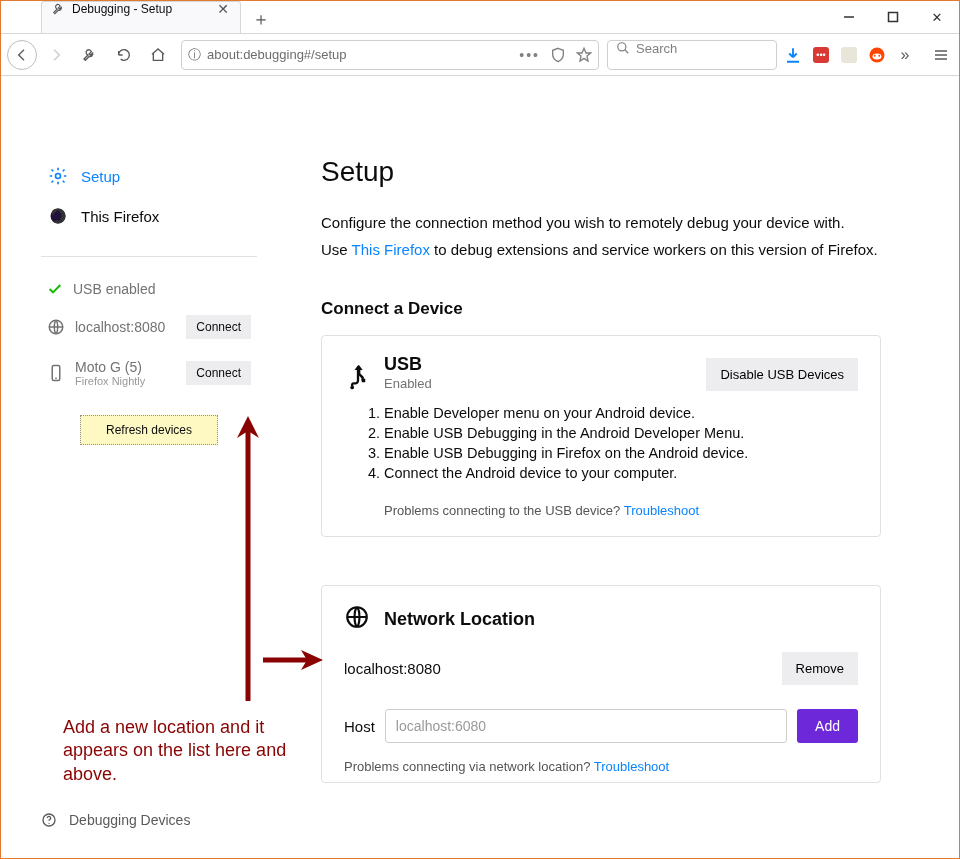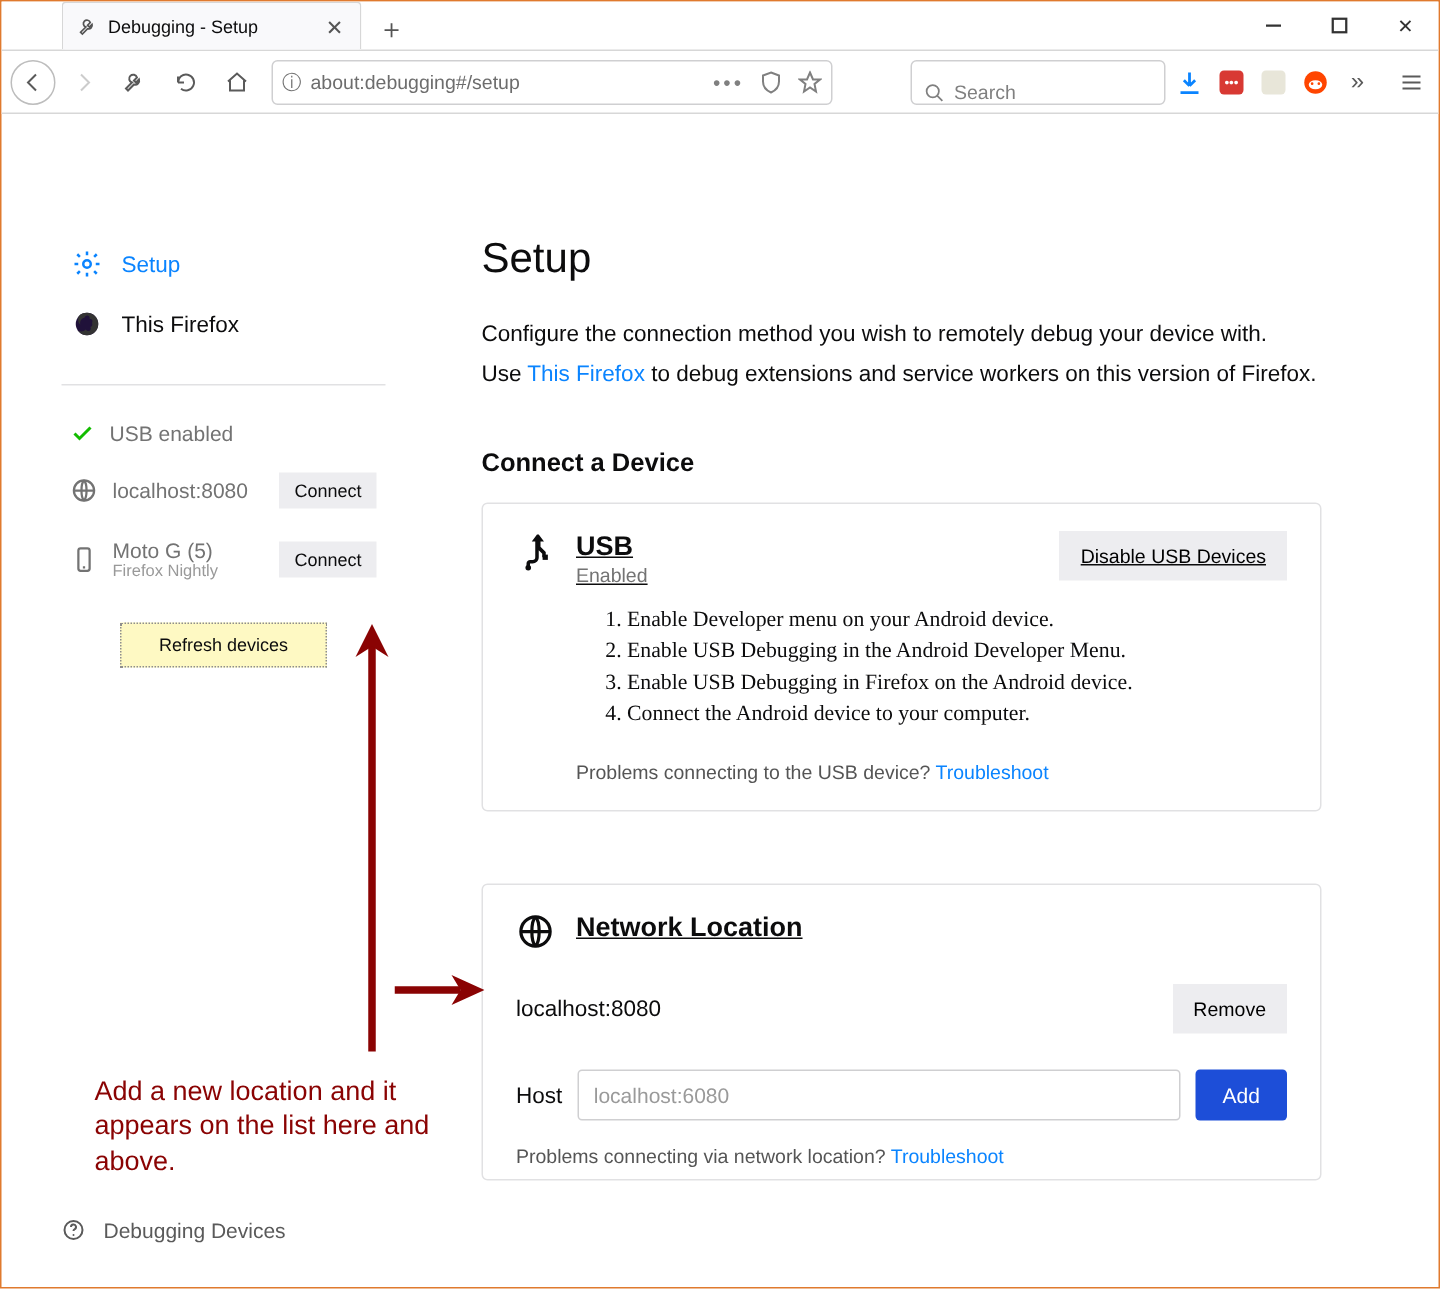--- a/index.html
+++ b/index.html
@@ -24,7 +24,7 @@
   }
   .tab-strip { display:flex; align-items:flex-end; padding-left:40px; flex:1; }
   .tab {
-    display:flex; align-items:center; gap:6px;
+    display:flex; gap:6px;
     height:32px; padding:0 10px;
     background:#f9f9fb;
     border:1px solid #d7d7d7; border-bottom:none;

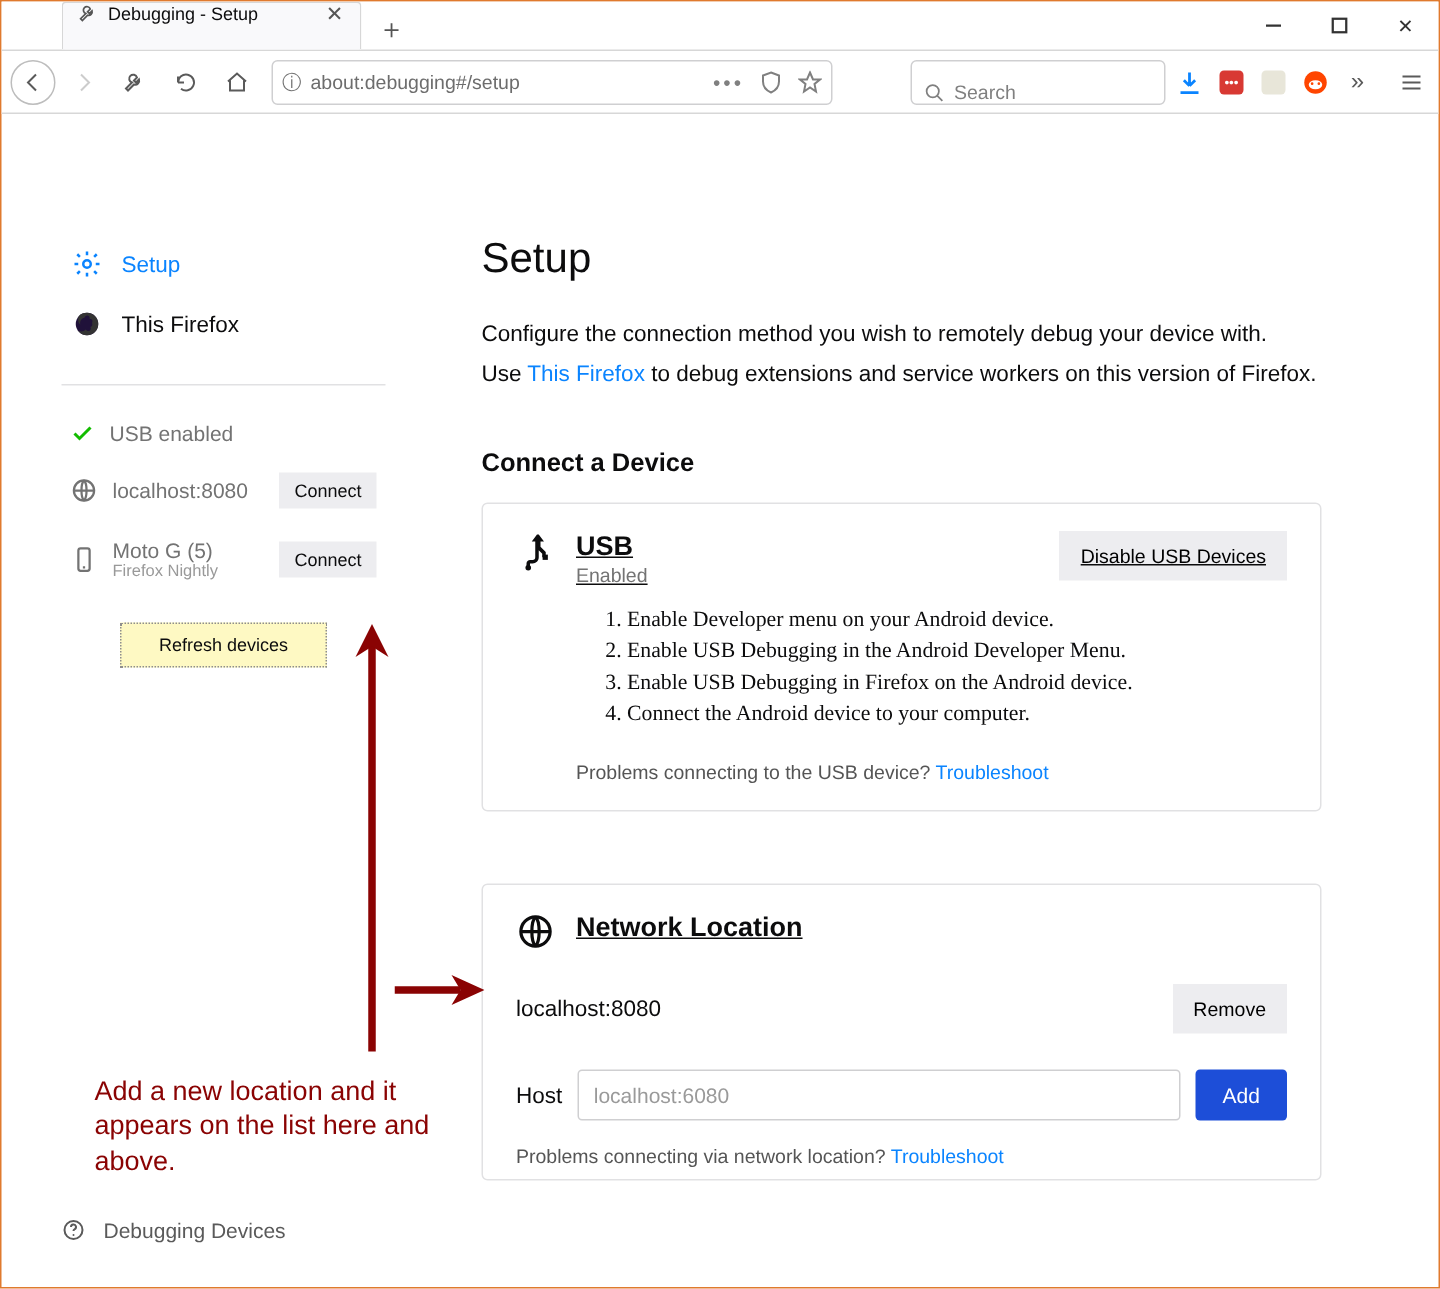--- a/index.html
+++ b/index.html
@@ -67,9 +67,9 @@
   .urlbar .url-text { flex:1; font-size:13px; color:#6d6d6d;}
   .urlbar .url-right { display:flex; align-items:center; gap:10px; color:#808080;}
   .searchbar {
-    width:170px; display:flex; align-items:flex-end; gap:6px;
+    width:170px; display:flex; align-items:flex-start; gap:6px;
     border:1px solid #cfcfd1; border-radius:4px; height:30px; padding:0 8px;
-    color:#808080; font-size:13px;margin-left:44px;
+    color:#808080; font-size:13px;
   }
   .tool-icon { width:24px; height:24px; display:flex; align-items:center; justify-content:center; }
 

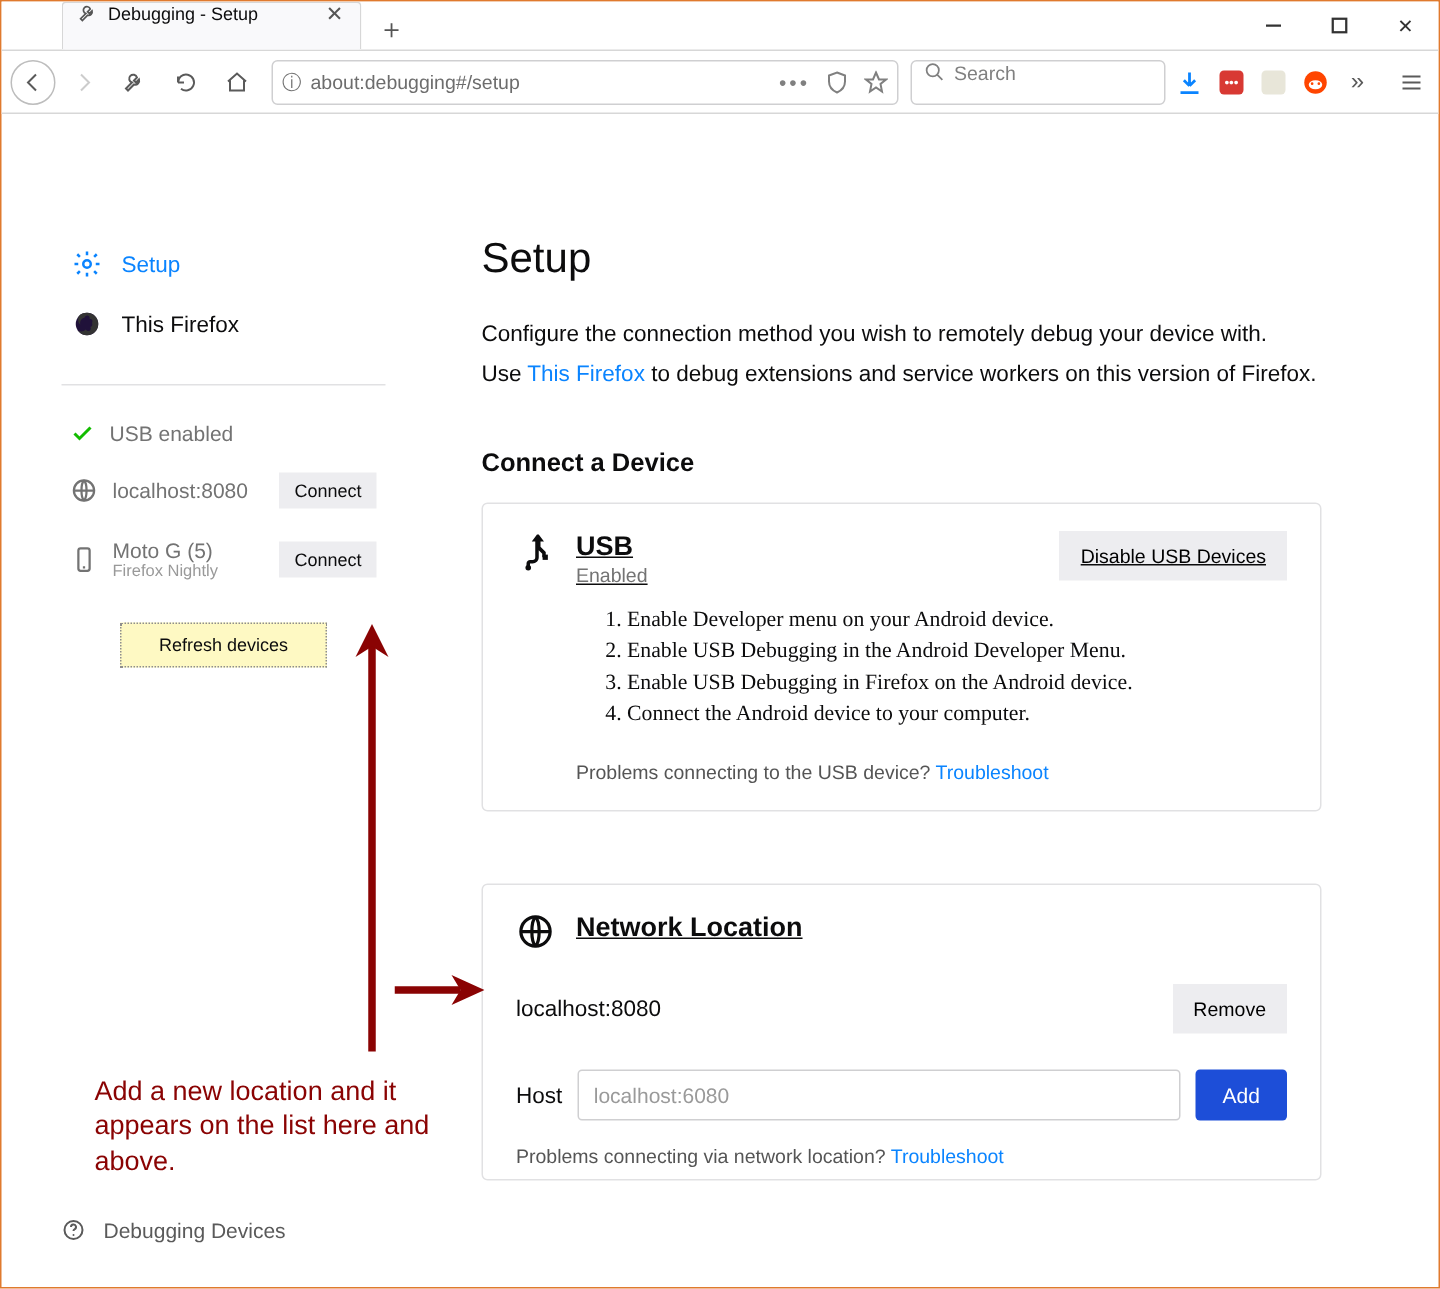--- a/index.html
+++ b/index.html
@@ -131,7 +131,7 @@
     padding:18px 22px 18px 22px; margin-bottom:24px;
     background:#fff;
   }
-  .card-head { display:flex; align-items:flex-start;text-decoration:underline; }
+  .card-head { display:flex; align-items:flex-end; }
   .card-head .icon { width:40px; font-size:26px; }
   .card-head .titles { flex:1; }
   .card-head .ct { font-size:18px; font-weight:700; margin:0;}

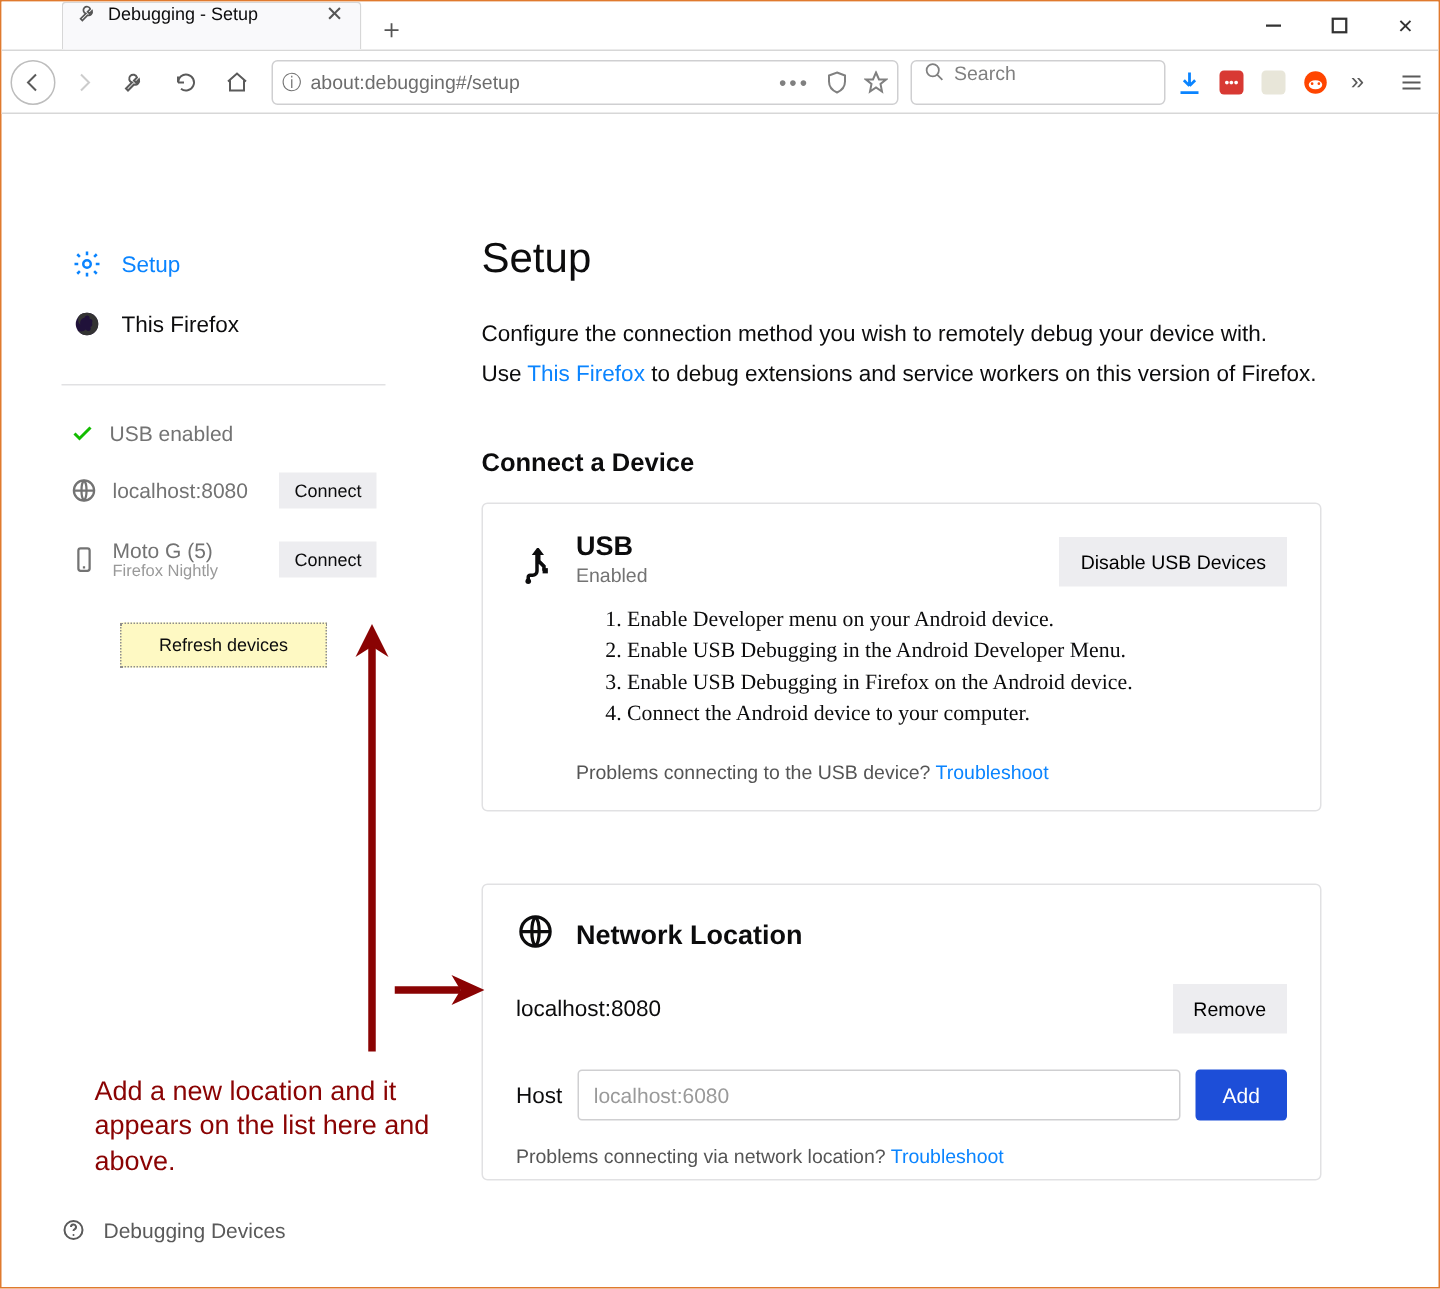--- a/index.html
+++ b/index.html
@@ -140,7 +140,7 @@
     background:#ededf0; border:none; padding:9px 14px; font-size:13px;
     font-family:inherit;
   }
-  ol.steps { margin:14px 0 10px 74px; padding:0;font-family:Liberation Serif, serif; }
+  ol.steps { margin:14px 0 10px 40px; padding:0; }
   ol.steps li { margin:4px 0; font-size:14.5px;}
   .footnote { margin-left:40px; font-size:13px; color:#555; margin-top:22px;}
   .footnote a { color:#0a84ff; text-decoration:none;}

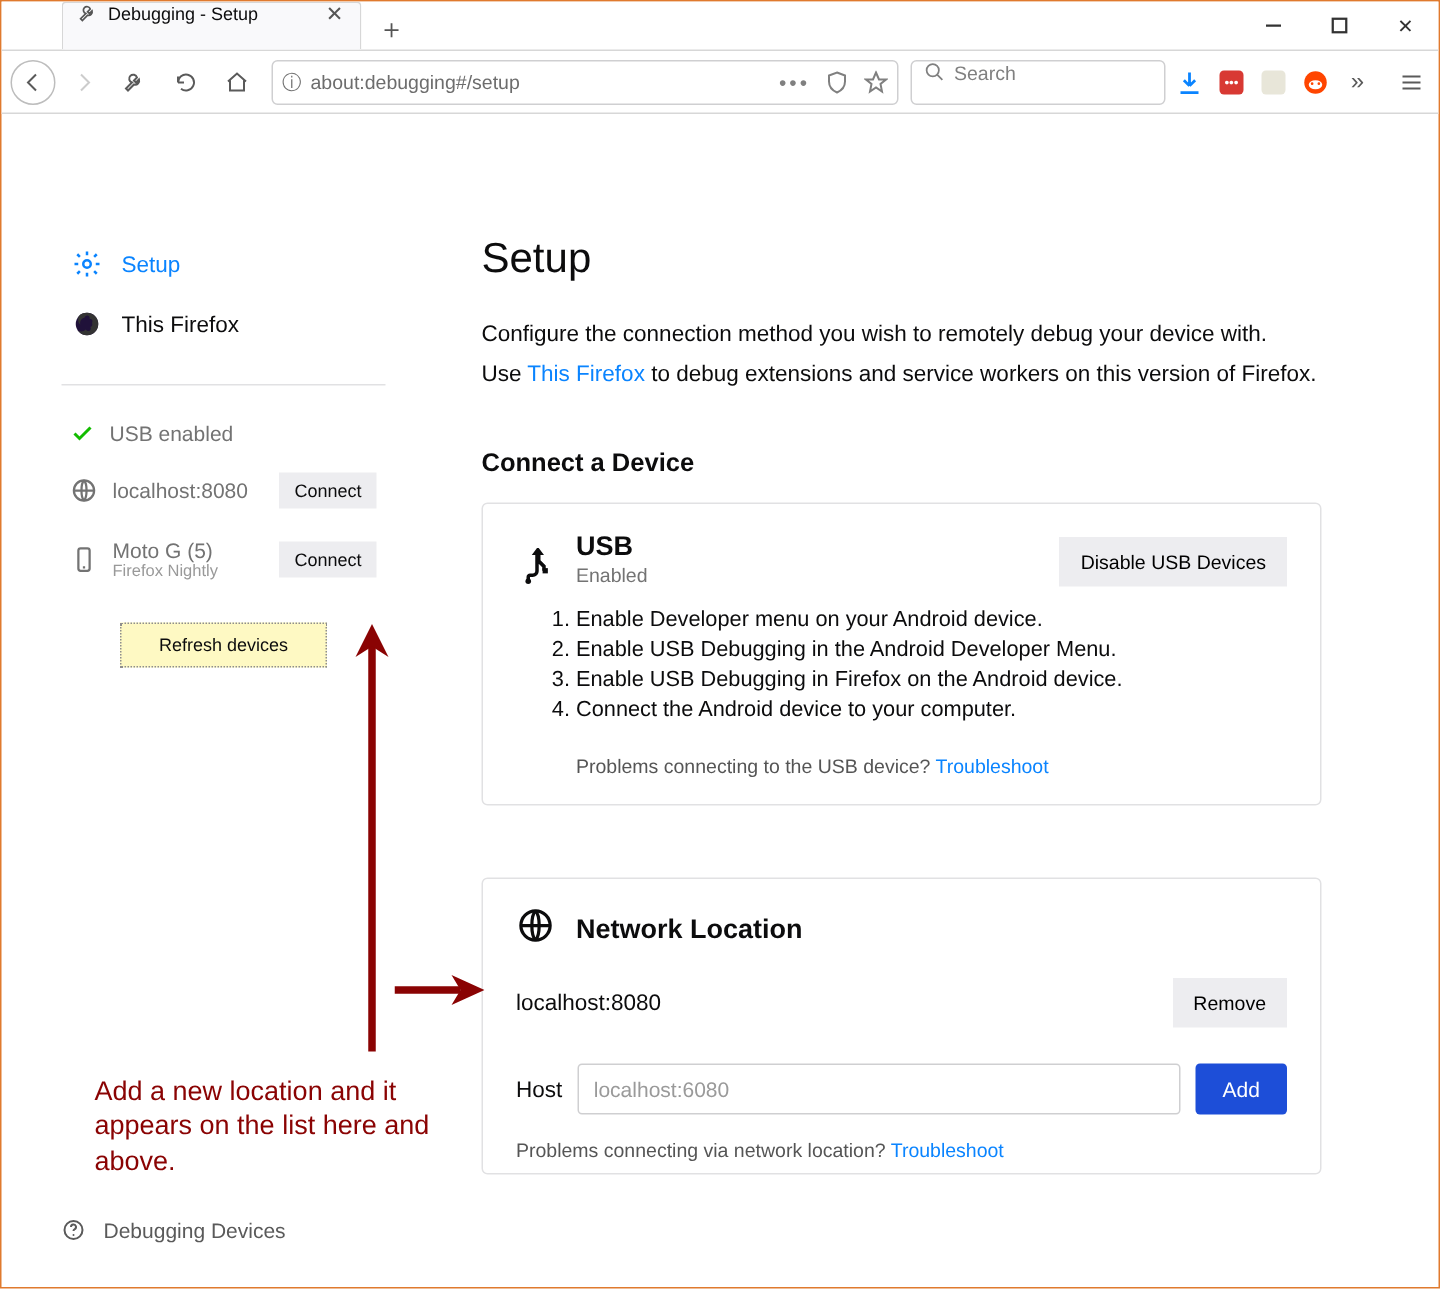--- a/index.html
+++ b/index.html
@@ -158,7 +158,7 @@
   }
   .host-row input[type=text]::placeholder { color:#9a9a9a; }
   .btn-blue {
-    background:#1d4ed8; color:#fff; border:none; border-radius:3px;
+    background:#6d28d9; color:#fff; border:none; border-radius:3px;
     padding:9px 18px; font-size:14px; font-family:inherit;
   }
 

